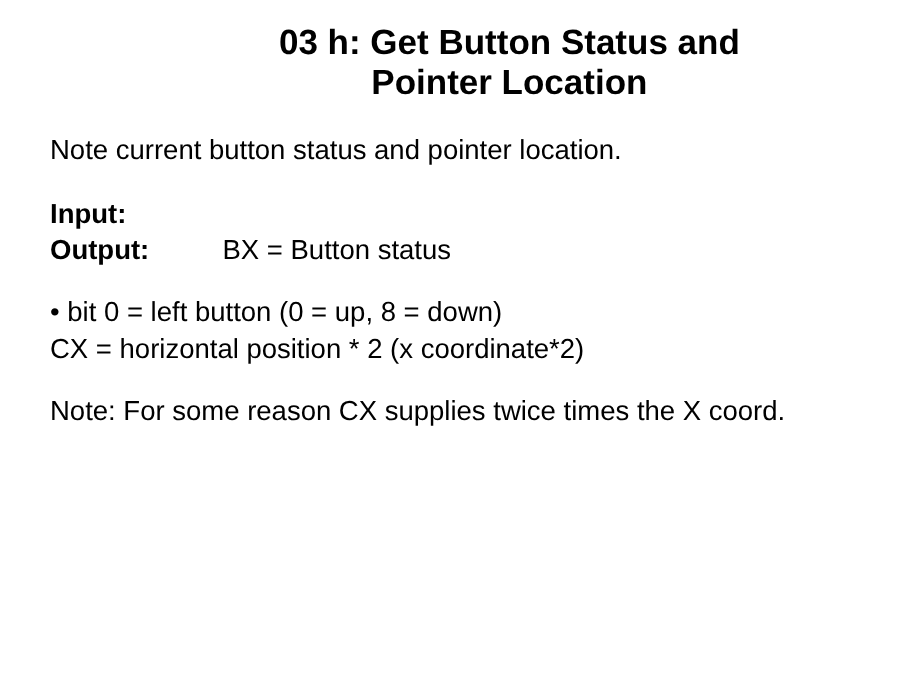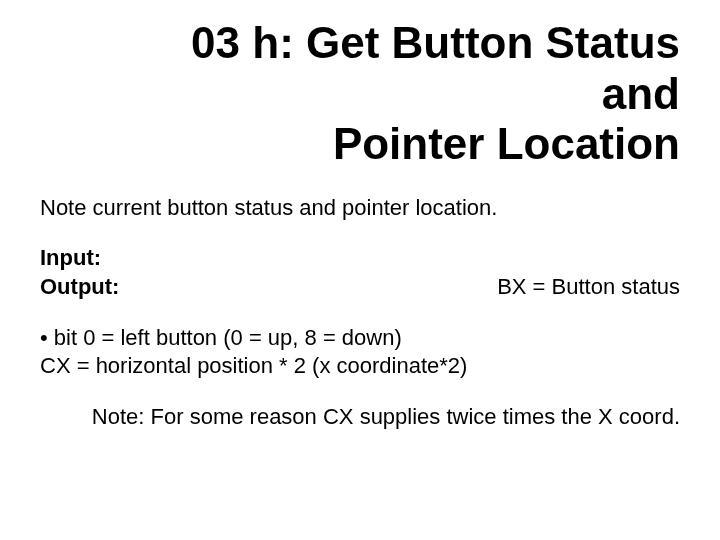--- a/index.html
+++ b/index.html
@@ -16,9 +16,9 @@
       color: #000;
     }
     h1 {
-      font-size: 44px;
+      font-size: 28px;
       font-weight: bold;
-      text-align: right;
+      text-align: center;
       margin-left: 95px;
       line-height: 1.15;
       margin-bottom: 24px;

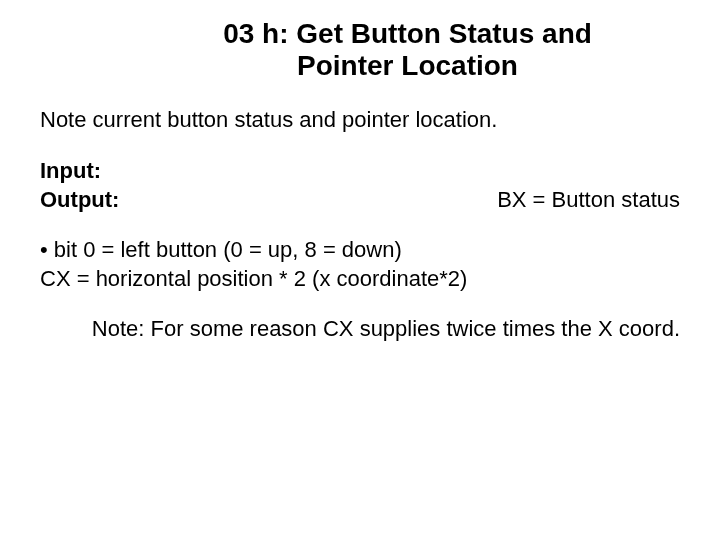--- a/index.html
+++ b/index.html
@@ -35,7 +35,6 @@
     }
     .io-row {
       display: flex;
-      justify-content: space-between;
     }
     .io-label {
       font-weight: bold;

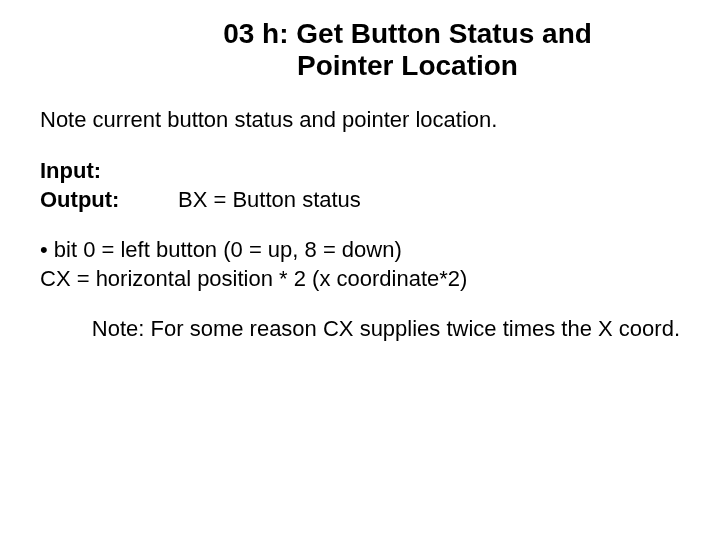--- a/index.html
+++ b/index.html
@@ -49,7 +49,6 @@
     .note {
       font-size: 22px;
       line-height: 1.3;
-      text-align: right;
     }
   </style>
 </head>

